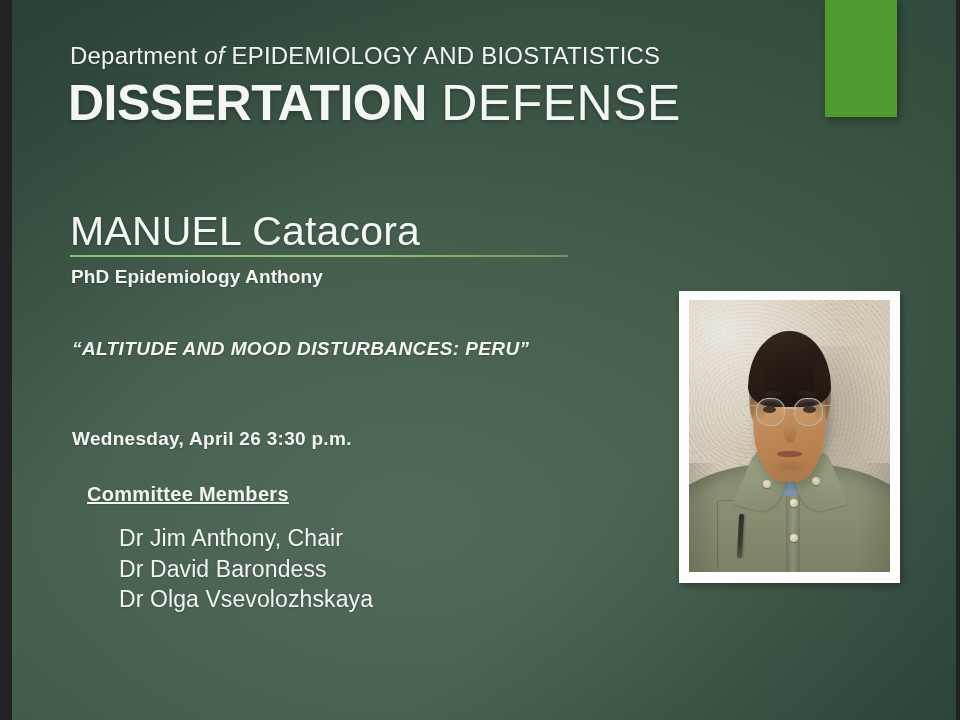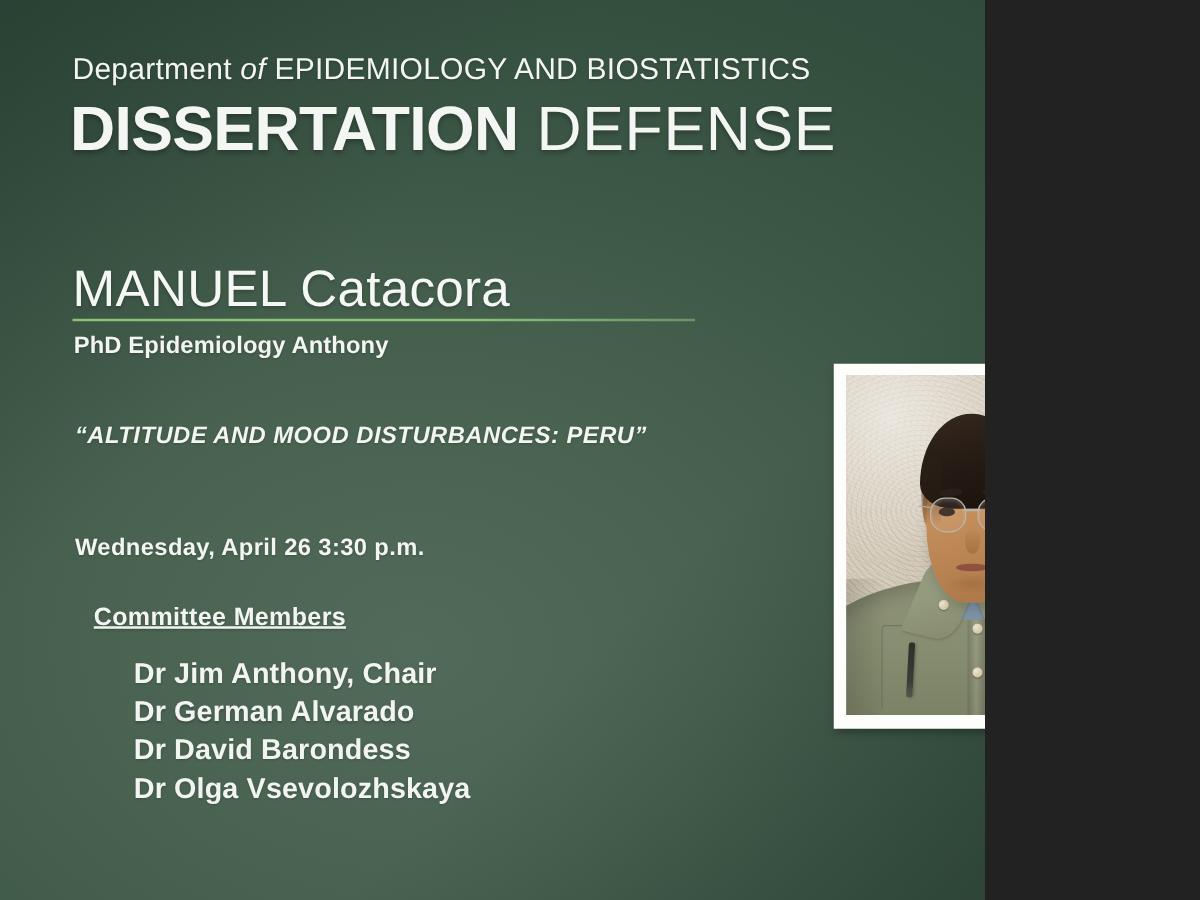--- a/index.html
+++ b/index.html
@@ -10,13 +10,14 @@
   }
   #slide {
     position: relative;
-    width: 788px;
+    width: 944px;
     height: 720px;
     overflow: hidden;
     font-family: "Liberation Sans", sans-serif;
     background-color: #3d5847;
     background-image:
       radial-gradient(115% 95% at 42% 72%, #526a59 0%, #4a6351 28%, #3e5847 55%, #344e3e 80%, #2d473a 100%);
+    margin-left: 12px;
     -webkit-font-smoothing: antialiased;
   }
   

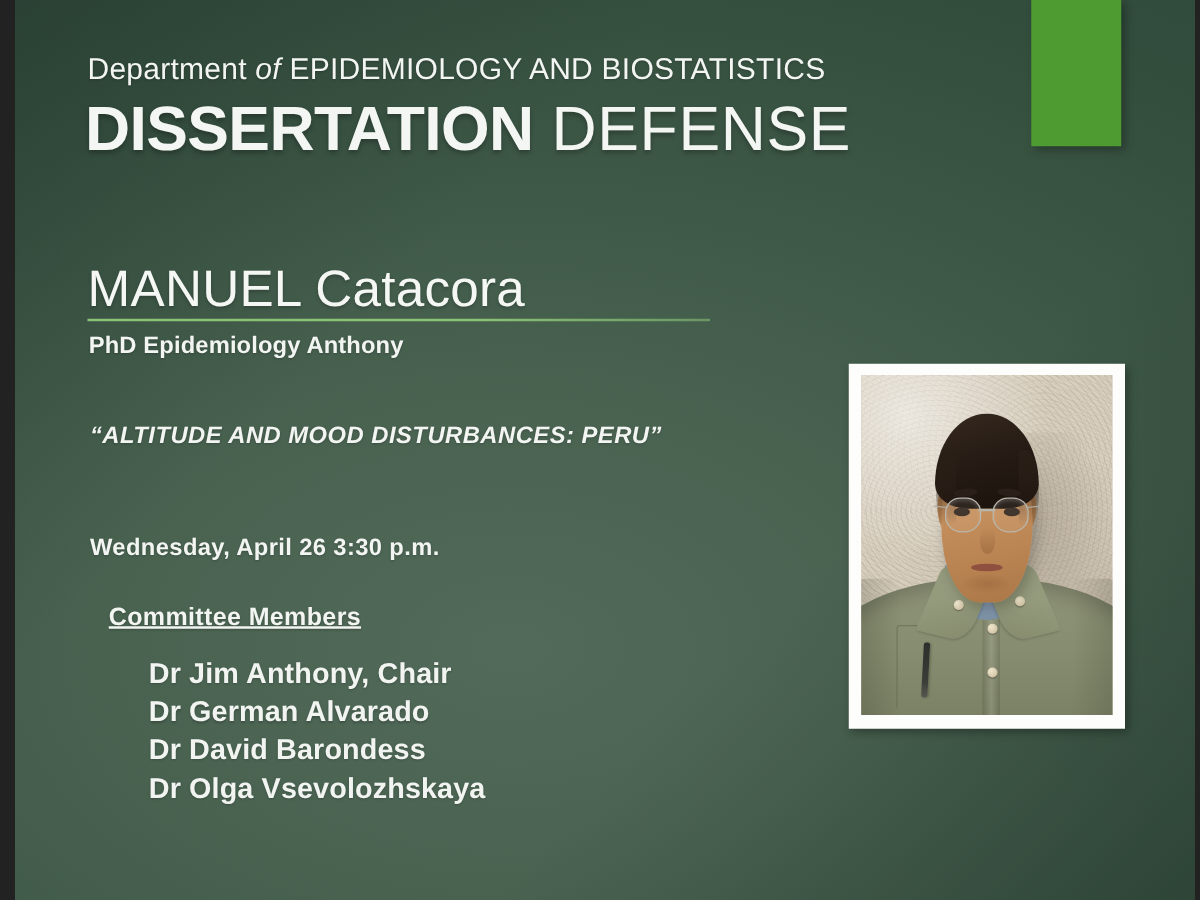--- a/index.html
+++ b/index.html
@@ -159,7 +159,7 @@
   }
   #committee-list li {
     font-size: 23px;
-    font-weight: 700;
+    font-weight: 400;
     line-height: 30.5px;
     color: #f1f4f1;
     white-space: nowrap;

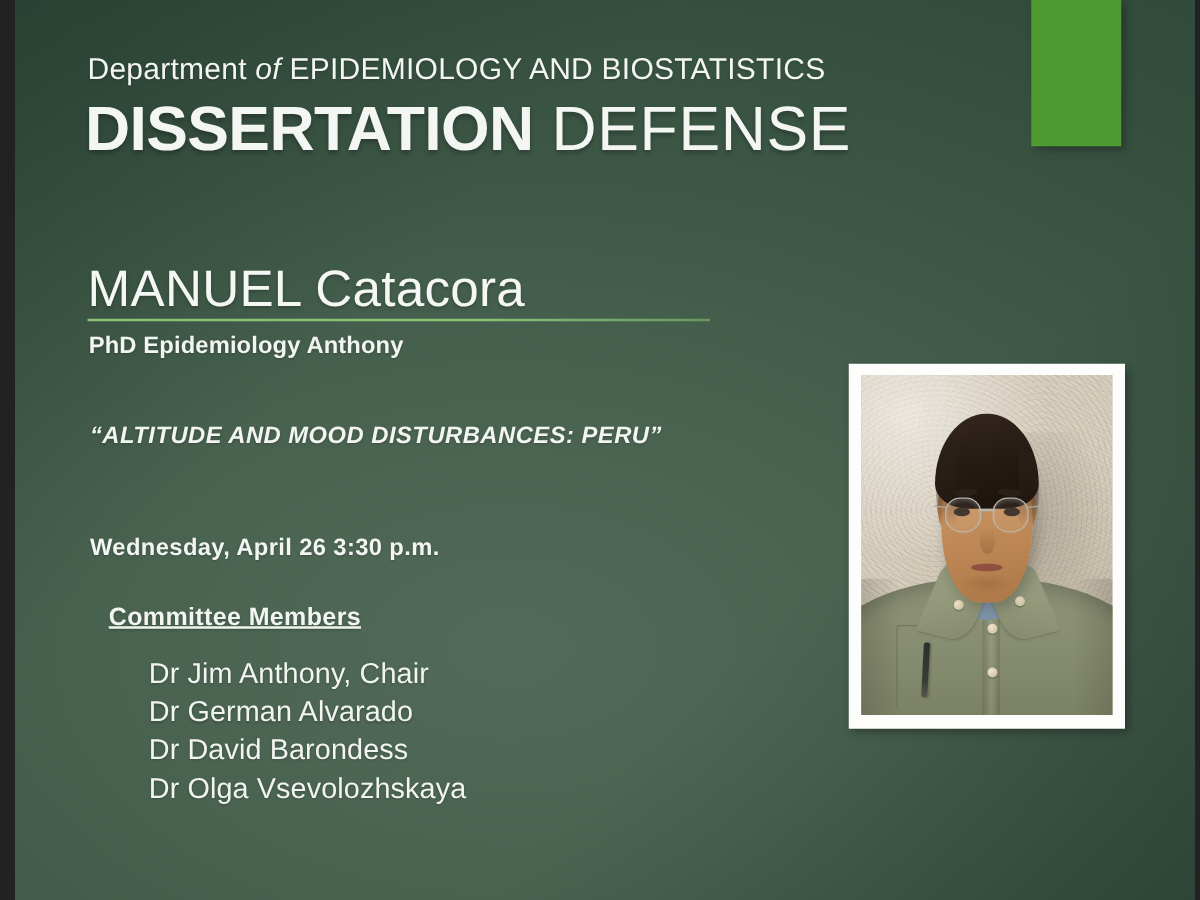--- a/index.html
+++ b/index.html
@@ -463,7 +463,6 @@
   <div id="committee-heading">Committee Members</div>
   <ul id="committee-list">
     <li>Dr Jim Anthony, Chair</li>
-    <li>Dr German Alvarado</li>
     <li>Dr David Barondess</li>
     <li>Dr Olga Vsevolozhskaya</li>
   </ul>

